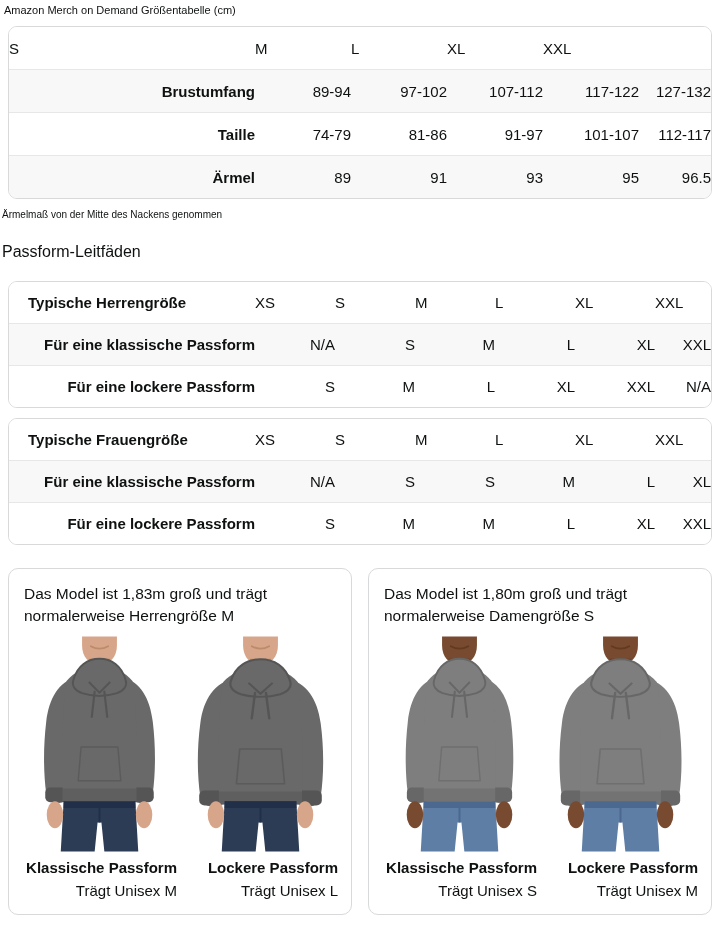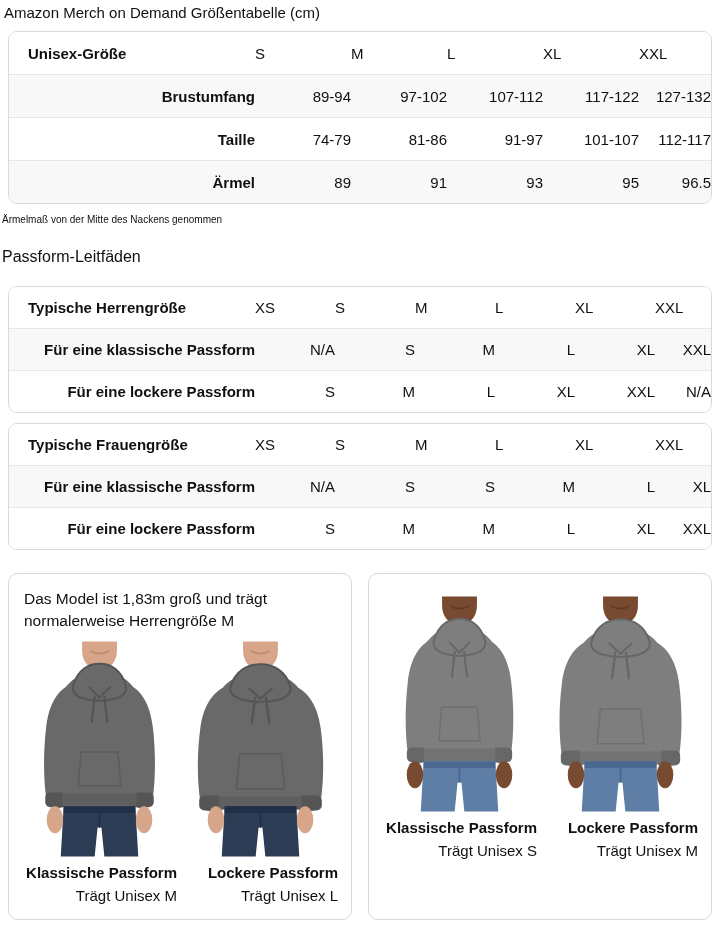--- a/index.html
+++ b/index.html
@@ -7,7 +7,7 @@
     width:720px;height:925px;overflow:hidden;background:#fff;
     font-family:"Liberation Sans",sans-serif;color:#0f1111;
   }
-  .page-title{font-size:15px;padding:4px 0 0 4px;}
+  .page-title{font-size:11px;padding:4px 0 0 4px;}
   .tbl{
     margin:10px 8px 0;background:#fff;border:1px solid #d8d9da;
     border-radius:9px;overflow:hidden;

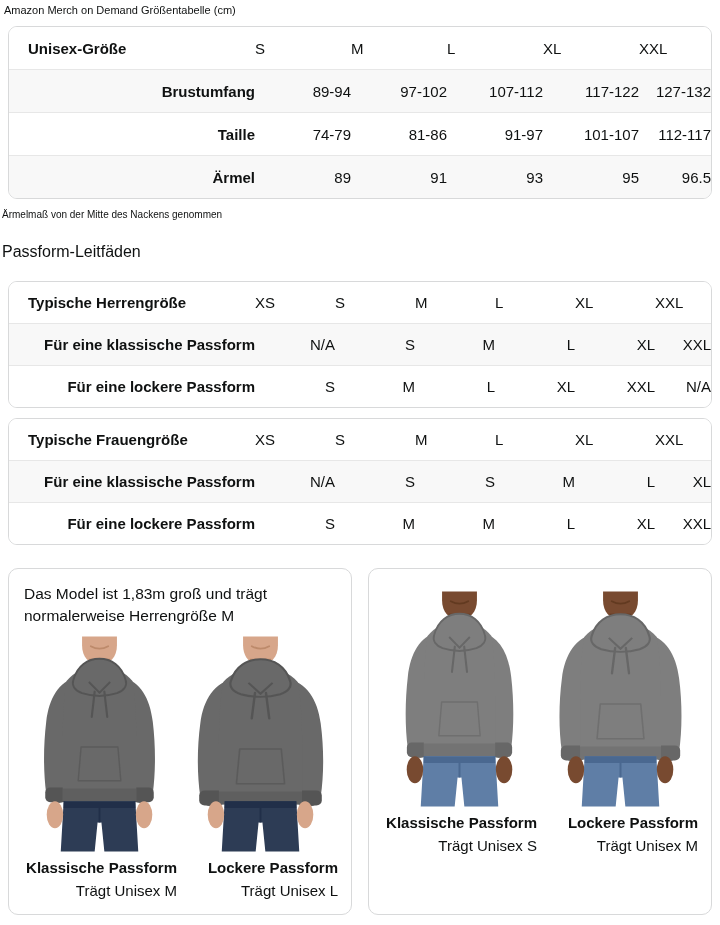--- a/index.html
+++ b/index.html
@@ -74,7 +74,6 @@
 
 <div class="tbl unisex">
   <div class="trow">
-    <div class="tlabel">Unisex-Größe</div>
     <div class="tcell">S</div>
     <div class="tcell">M</div>
     <div class="tcell">L</div>

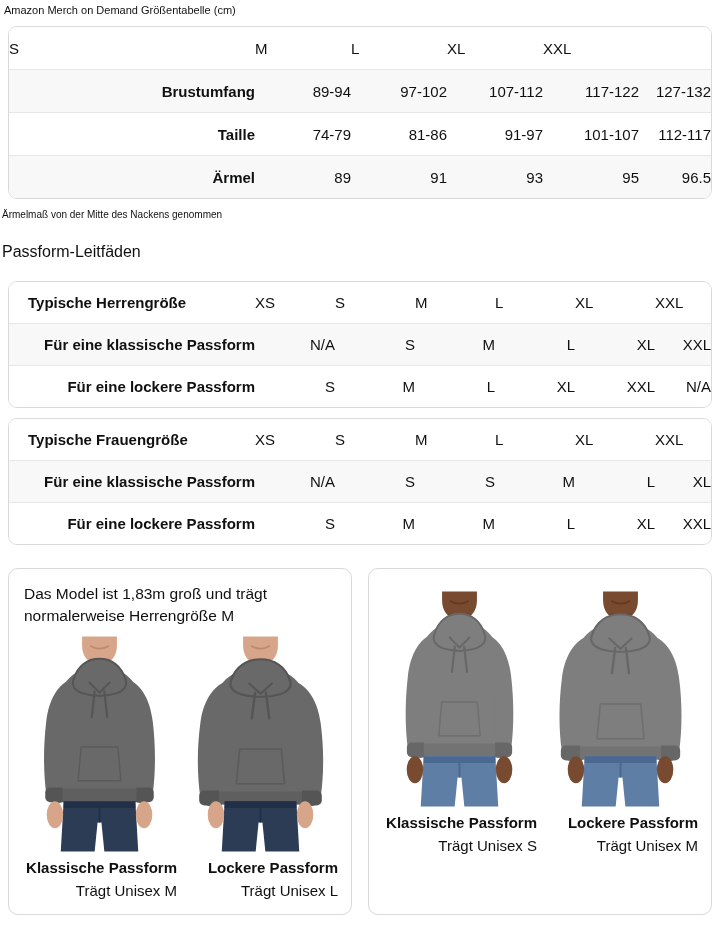--- a/index.html
+++ b/index.html
@@ -201,6 +201,7 @@
   </div>
 
   <div class="model-card" style="--skin: #784a30; --skin-shadow: #623a20; --hoodie: #7e7e7e; --hoodie-dark: #676767; --jeans: #5f7ea6; --jeans-dark: #4a6890;">
+    <div class="card-desc">Das Model ist 1,80m groß und trägt normalerweise Damengröße S</div>
     <div class="figures">
       <div class="figure">
         <svg class="model-svg" viewBox="0 0 160 222" role="img">

